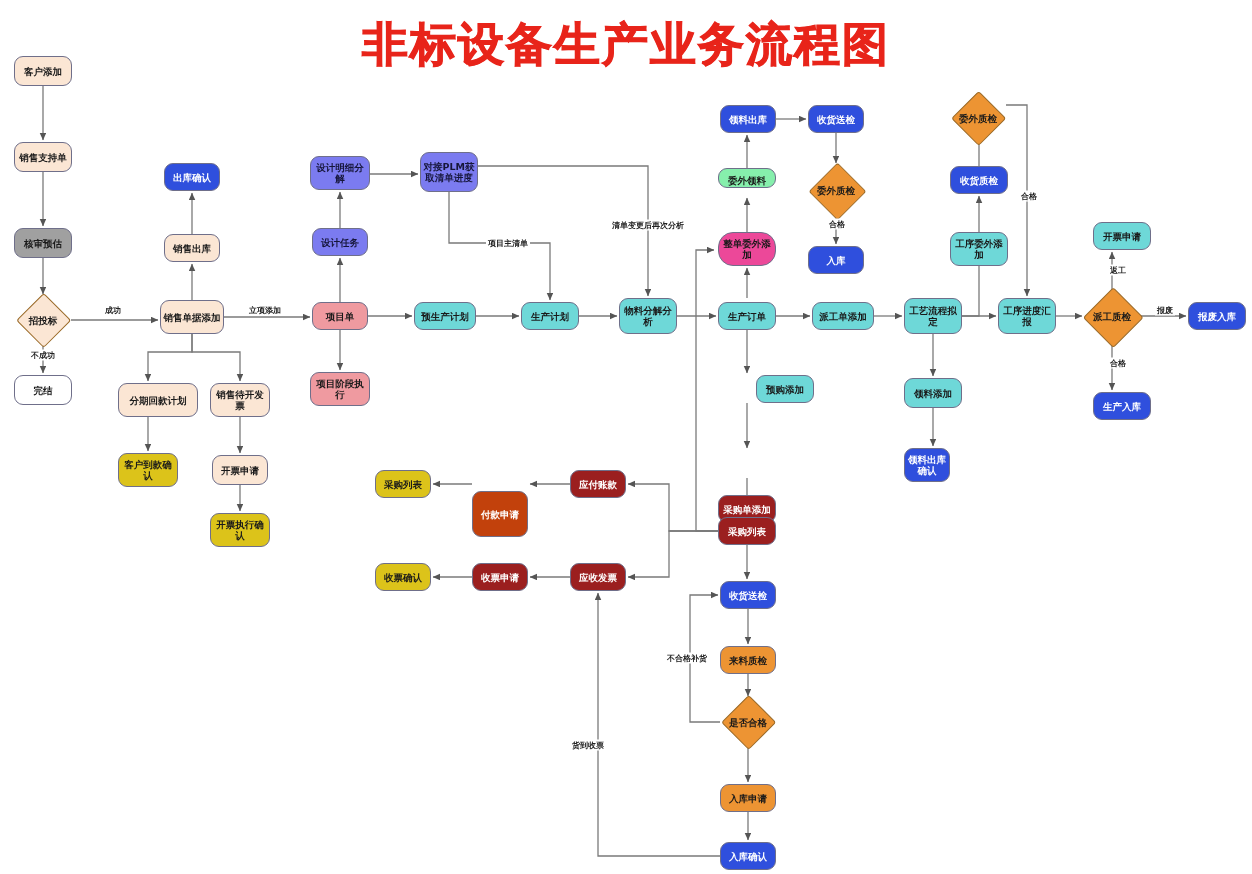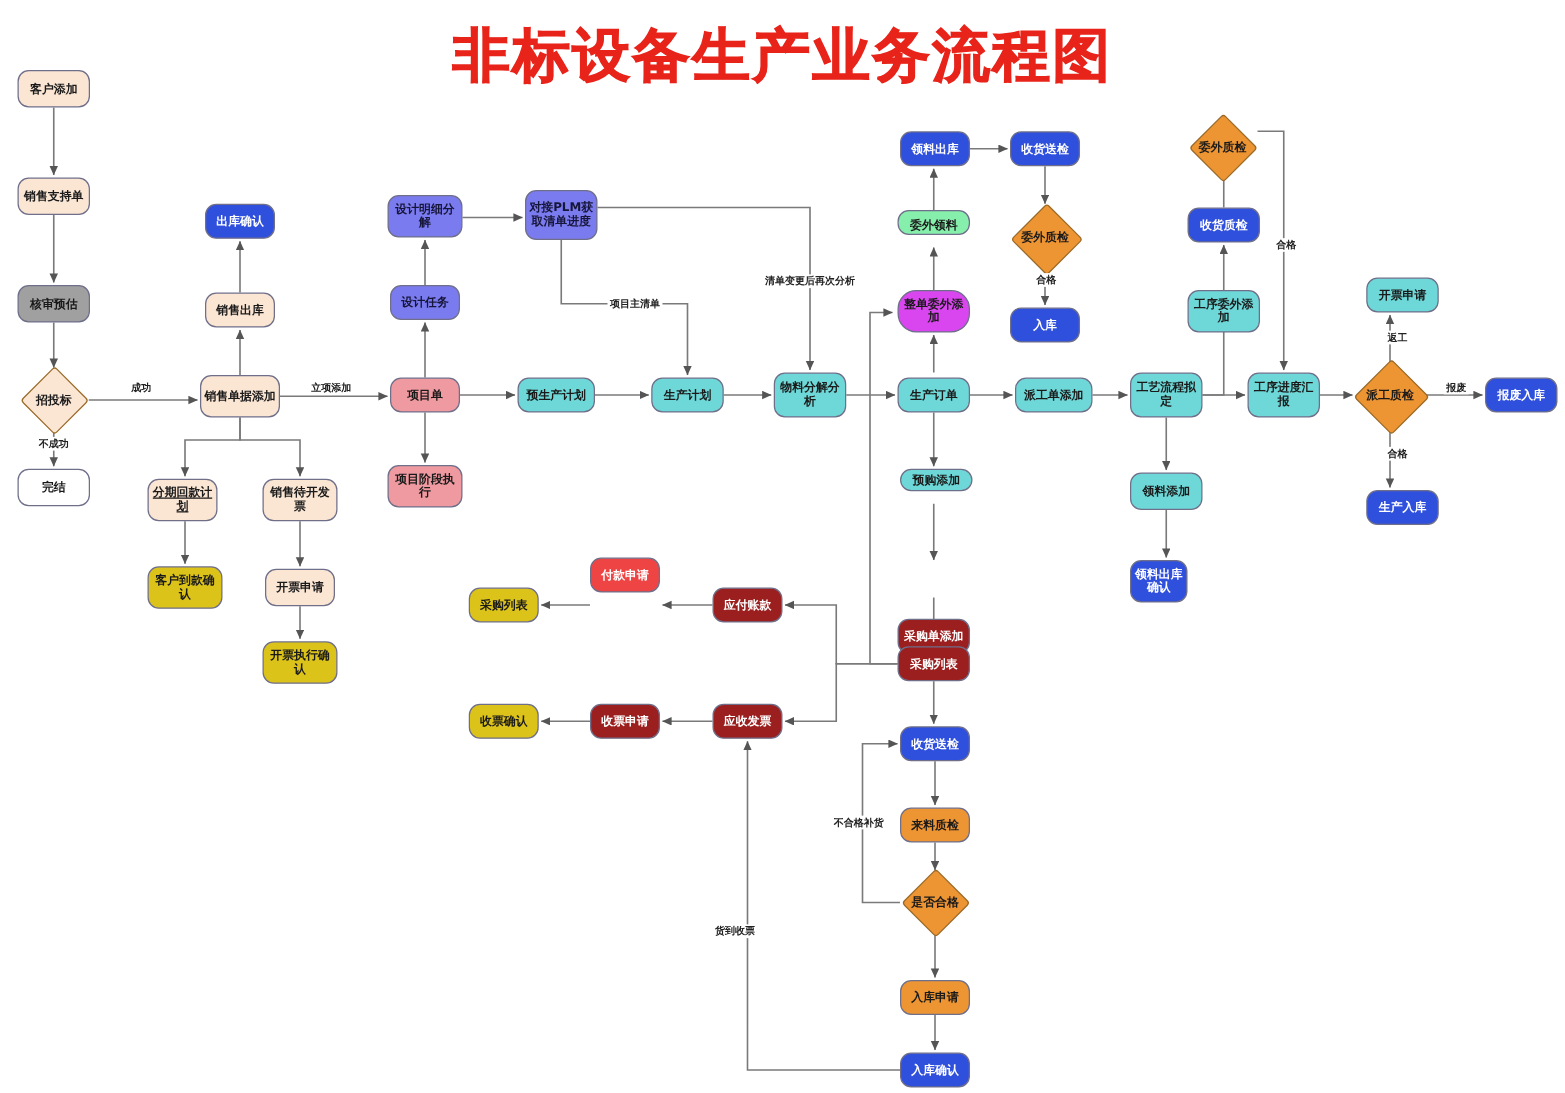--- a/index.html
+++ b/index.html
@@ -192,7 +192,7 @@
       <div class="node" style="left: 718px; top: 302px; width: 58px; height: 28px; background: rgb(110, 216, 216); border-color: rgb(111, 111, 138);">
         <span>生产订单</span>
       </div>
-      <div class="node" style="left: 718px; top: 232px; width: 58px; height: 34px; background: #d946ef; border-color: rgb(111, 111, 138); border-radius: 15px;">
+      <div class="node" style="left: 718px; top: 232px; width: 58px; height: 34px; background: #ec4899; border-color: rgb(111, 111, 138); border-radius: 15px;">
         <span>整单委外添加</span>
       </div>
       <div class="node" style="left: 718px; top: 168px; width: 58px; height: 20px; background: #86efac; border-color: rgb(111, 111, 138); align-items: flex-end;">

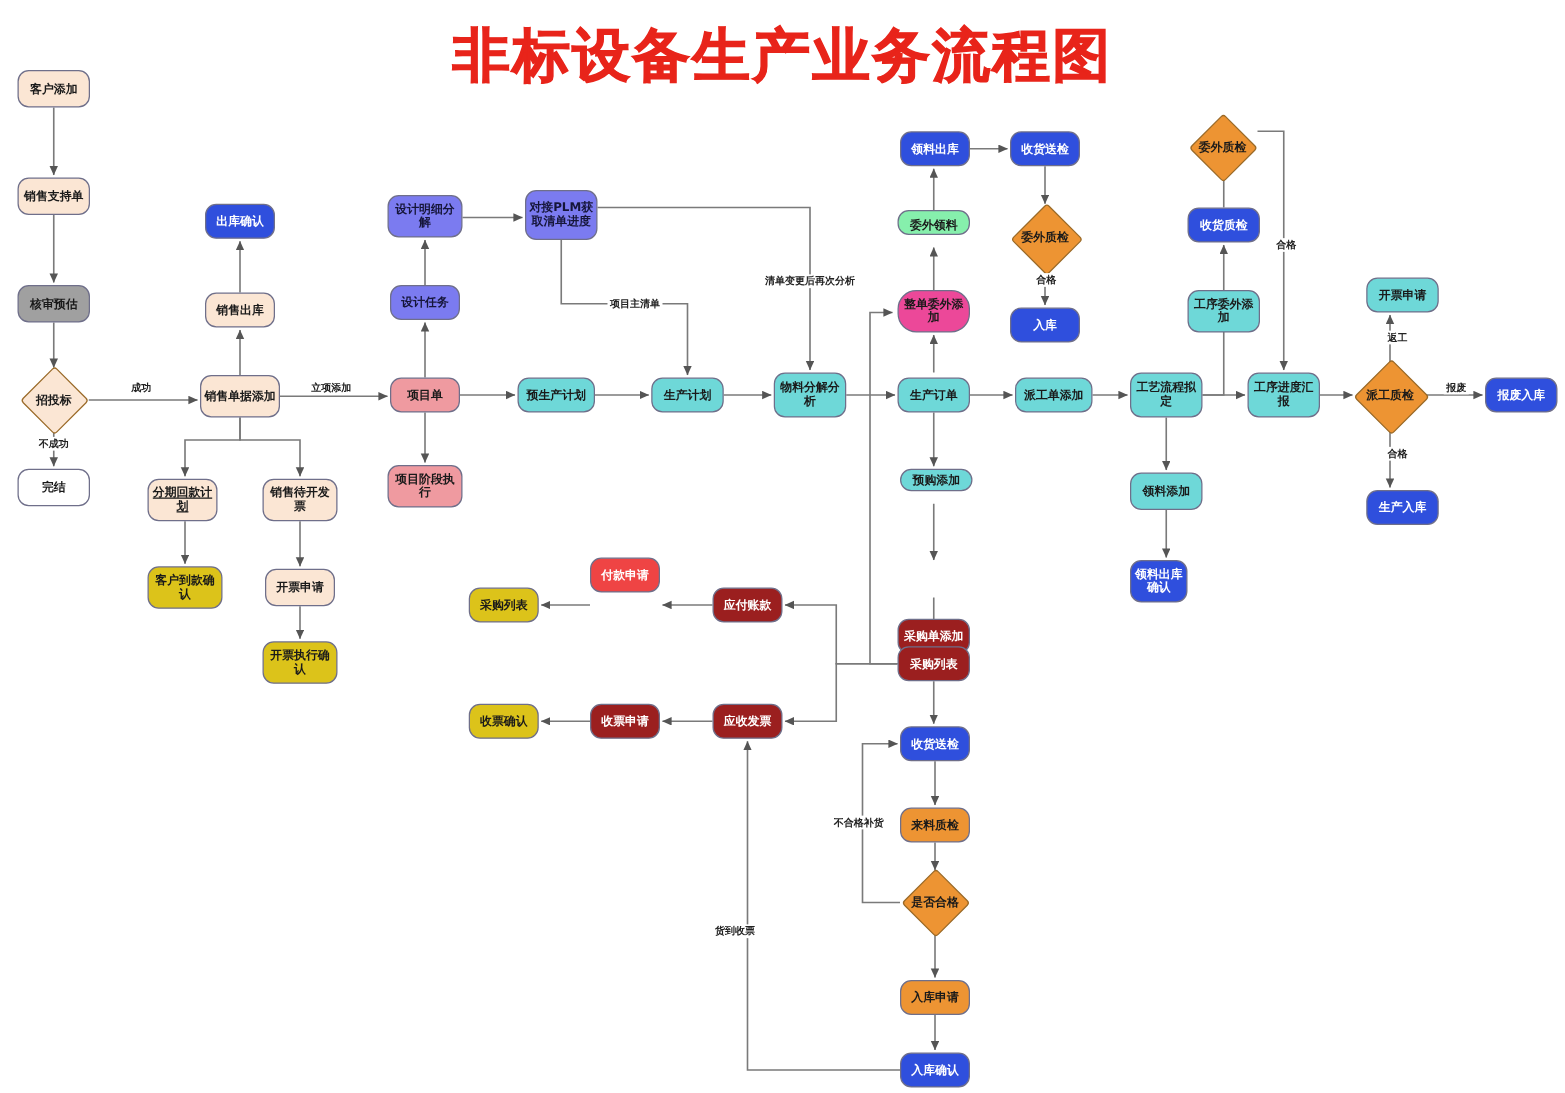--- a/index.html
+++ b/index.html
@@ -211,7 +211,7 @@
       <div class="node" style="left: 808px; top: 246px; width: 56px; height: 28px; background: rgb(47, 79, 221); border-color: rgb(111, 111, 138); color: rgb(255, 255, 255);">
         <span>入库</span>
       </div>
-      <div class="node" style="left: 720px; top: 375px; width: 58px; height: 18px; background: rgb(110, 216, 216); border-color: rgb(111, 111, 138);">
+      <div class="node" style="left: 756px; top: 375px; width: 58px; height: 28px; background: rgb(110, 216, 216); border-color: rgb(111, 111, 138);">
         <span>预购添加</span>
       </div>
       <div class="node" style="left: 718px; top: 450px; width: 58px; height: 28px; background: rgb(155, 31, 31); border-color: rgb(111, 111, 138); color: rgb(255, 255, 255); margin-top: 45px;">

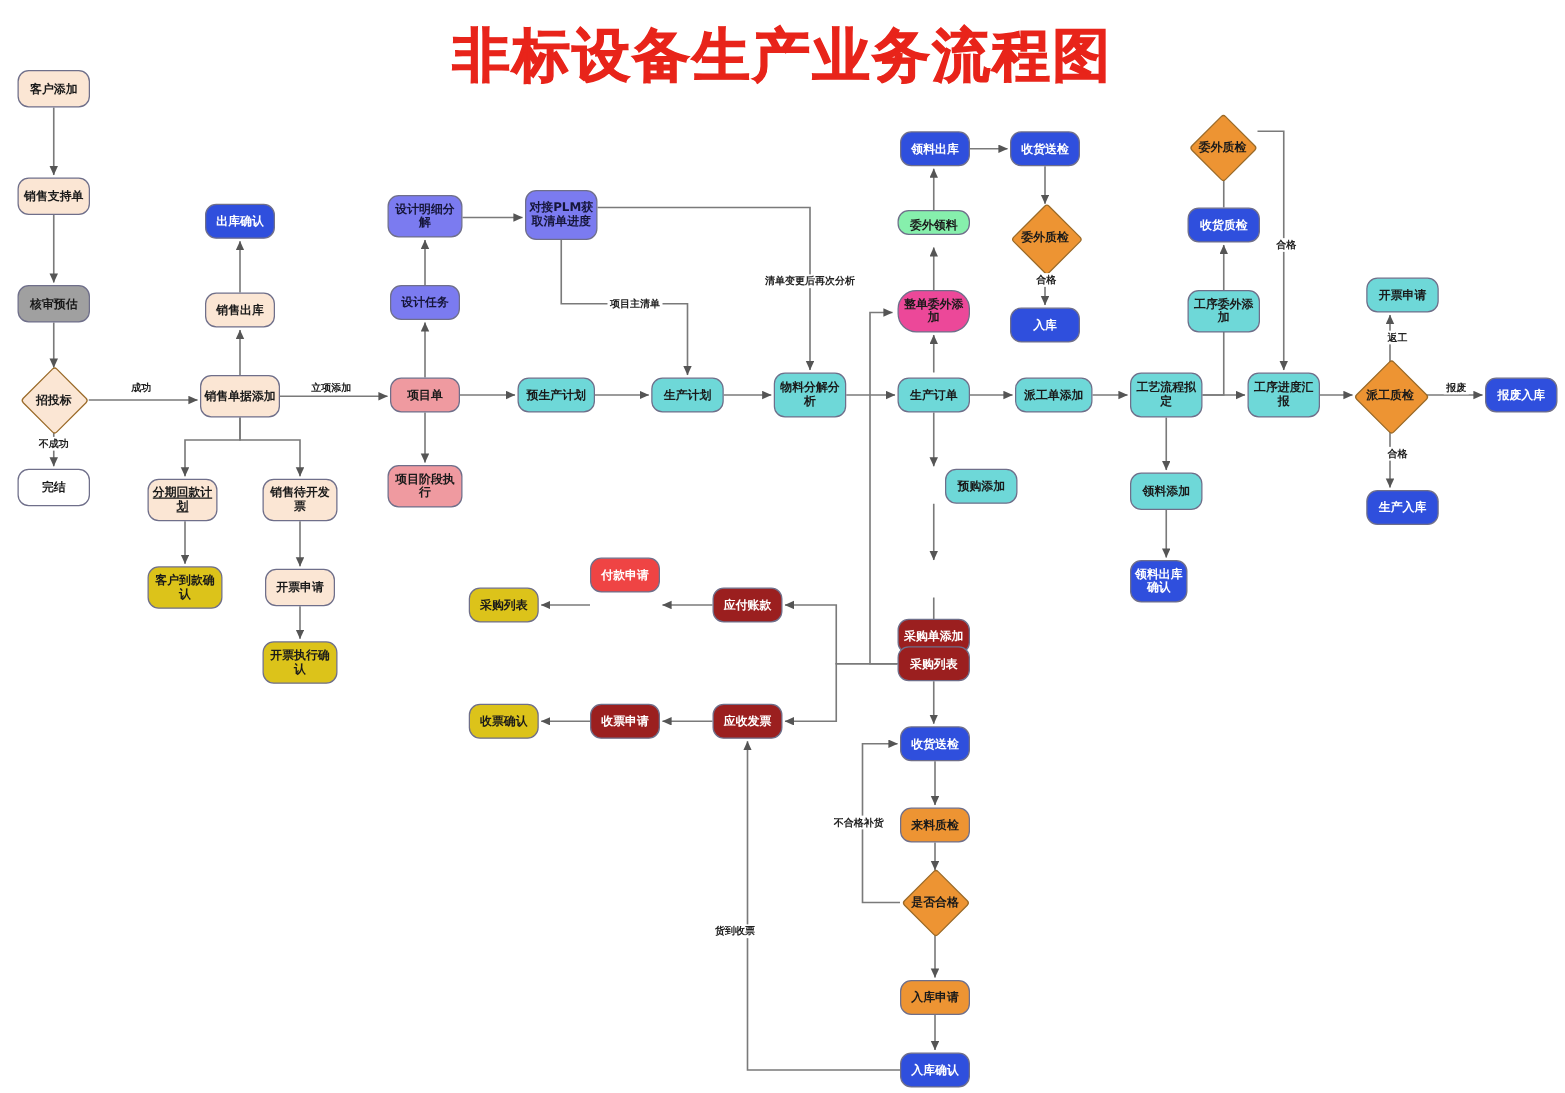--- a/index.html
+++ b/index.html
@@ -150,7 +150,7 @@
       <div class="node" style="left: 160px; top: 300px; width: 64px; height: 34px; background: rgb(251, 230, 212); border-color: rgb(111, 111, 138);">
         <span>销售单据添加</span>
       </div>
-      <div class="node" style="left: 118px; top: 383px; width: 56px; height: 34px; background: rgb(251, 230, 212); border-color: rgb(111, 111, 138); text-decoration: underline;">
+      <div class="node" style="left: 118px; top: 383px; width: 80px; height: 34px; background: rgb(251, 230, 212); border-color: rgb(111, 111, 138);">
         <span>分期回款计划</span>
       </div>
       <div class="node" style="left: 210px; top: 383px; width: 60px; height: 34px; background: rgb(251, 230, 212); border-color: rgb(111, 111, 138);">

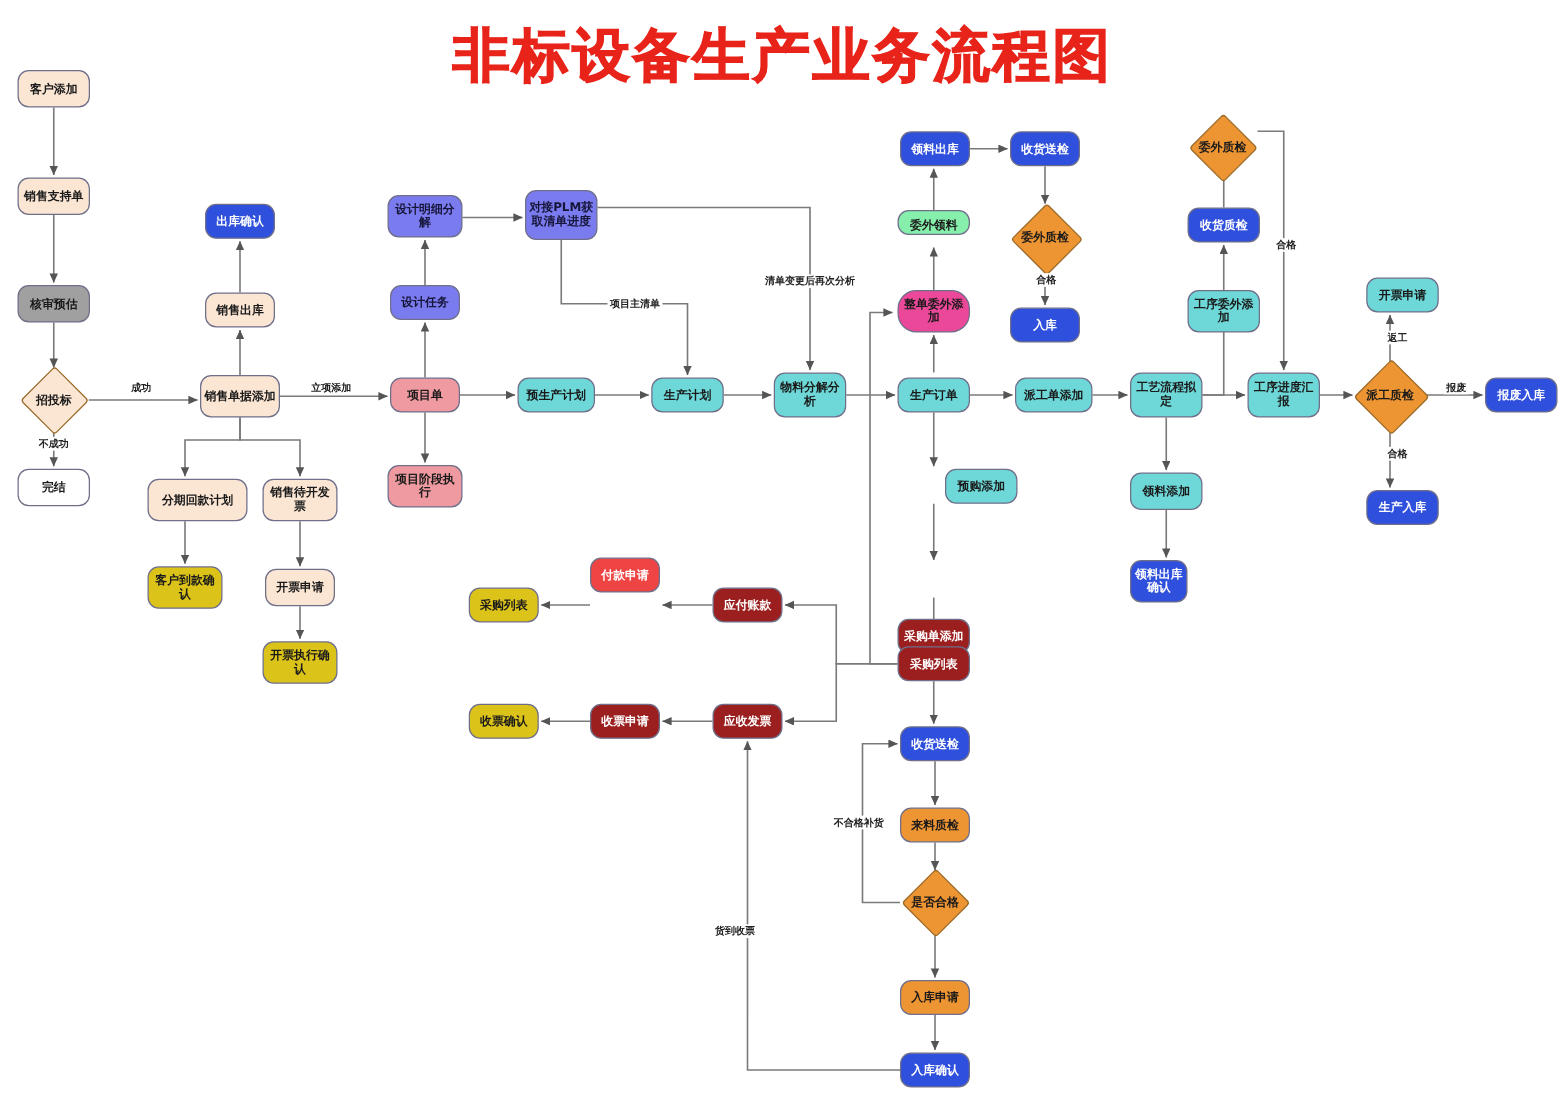--- a/index.html
+++ b/index.html
@@ -223,7 +223,7 @@
       <div class="node" style="left: 570px; top: 470px; width: 56px; height: 28px; background: rgb(155, 31, 31); border-color: rgb(111, 111, 138); color: rgb(255, 255, 255);">
         <span>应付账款</span>
       </div>
-      <div class="node" style="left: 472px; top: 446px; width: 56px; height: 28px; background: #ef4444; border-color: rgb(111, 111, 138); color: rgb(255, 255, 255);">
+      <div class="node" style="left: 472px; top: 491px; width: 56px; height: 46px; background: #c2410c; border-color: rgb(111, 111, 138); color: rgb(255, 255, 255);">
         <span>付款申请</span>
       </div>
       <div class="node" style="left: 375px; top: 470px; width: 56px; height: 28px; background: rgb(220, 195, 26); border-color: rgb(111, 111, 138);">

